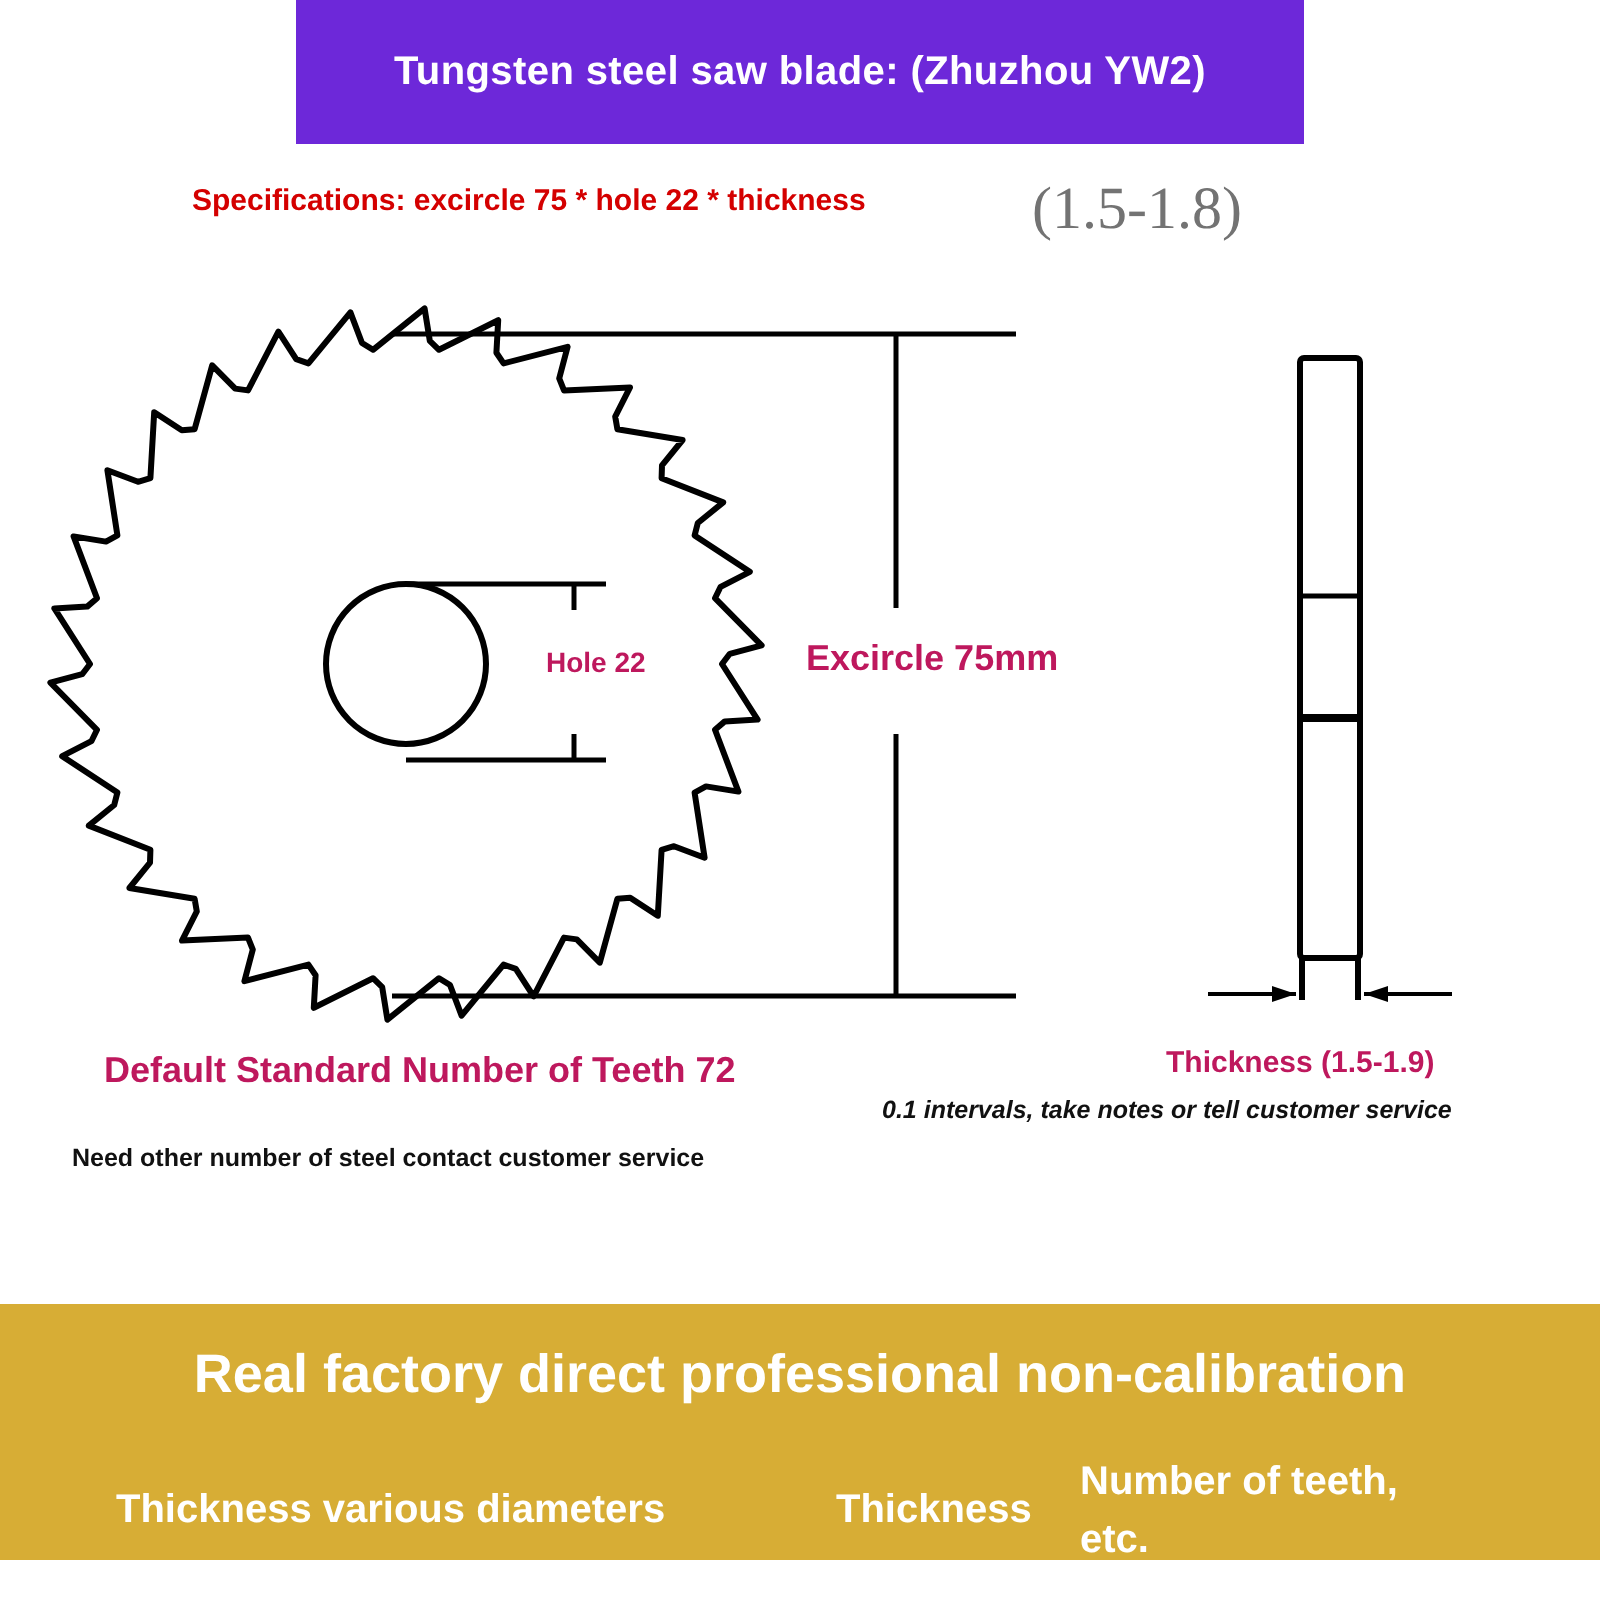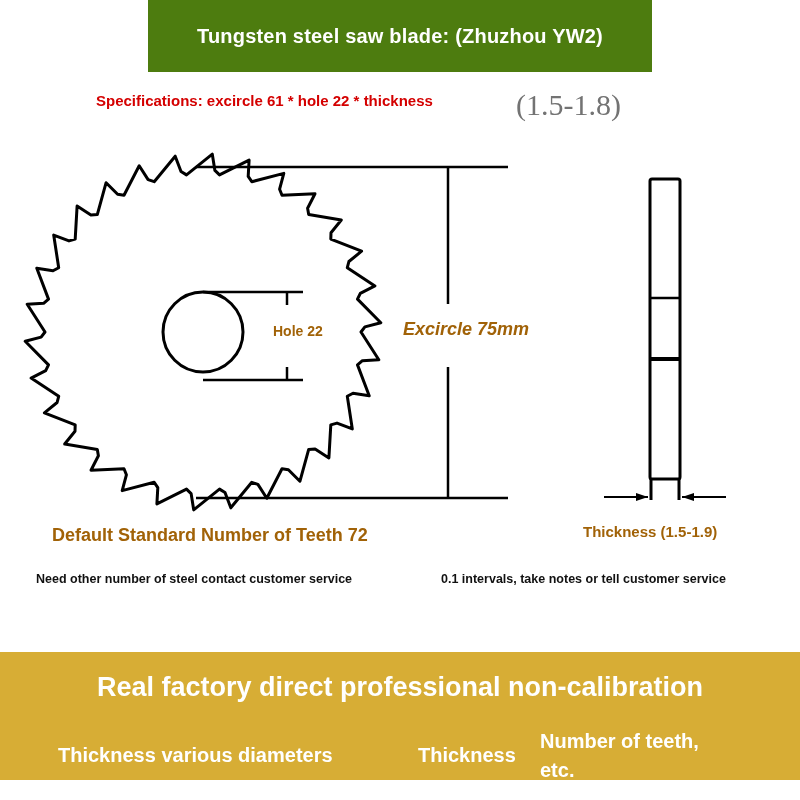--- a/index.html
+++ b/index.html
@@ -5,7 +5,7 @@
   html, body { margin:0; padding:0; }
   body { width:800px; height:800px; background:#ffffff; position:relative; overflow:hidden;
          font-family:"Liberation Sans", sans-serif; }
-  .top-banner { position:absolute; left:148px; top:0; width:504px; height:72px; background:#4d7c0f;
+  .top-banner { position:absolute; left:148px; top:0; width:504px; height:72px; background:#6d28d9;
                 display:flex; align-items:center; justify-content:center; }
   .top-banner span { color:#fff; font-weight:bold; font-size:20px; letter-spacing:0.2px; }
   .spec { position:absolute; left:96px; top:92px; color:#d40000; font-weight:bold; font-size:15px; white-space:nowrap; }

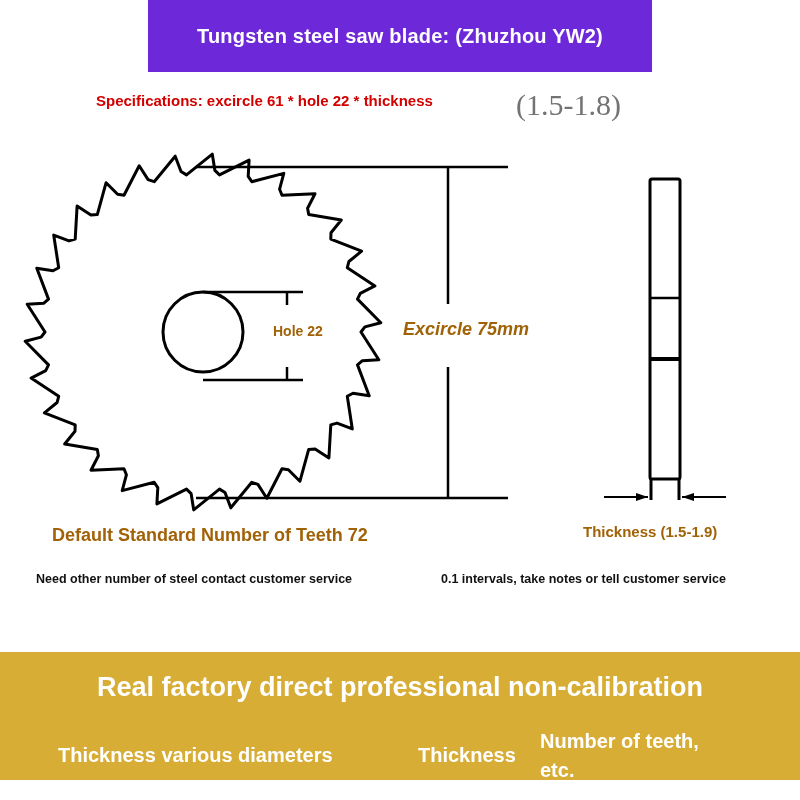--- a/index.html
+++ b/index.html
@@ -24,7 +24,7 @@
   <span>Tungsten steel saw blade: (Zhuzhou YW2)</span>
 </div>
 
-<div class="spec">Specifications: excircle 61 * hole 22 * thickness</div>
+<div class="spec">Specifications: excircle 75 * hole 22 * thickness</div>
 <div class="spec-big">(1.5-1.8)</div>
 
 <svg class="draw" width="800" height="800">

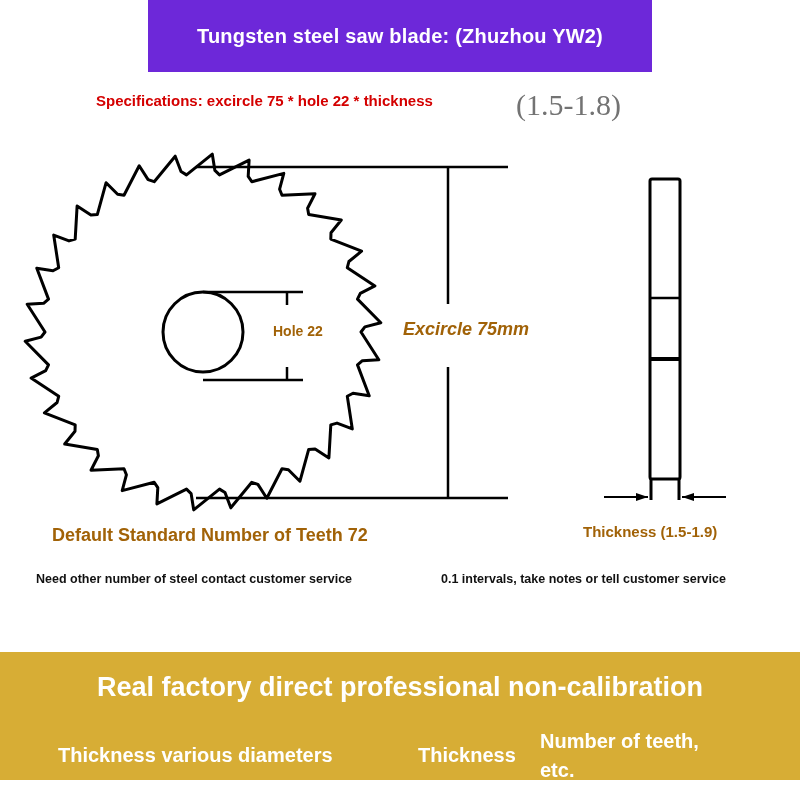--- a/index.html
+++ b/index.html
@@ -11,7 +11,7 @@
   .spec { position:absolute; left:96px; top:92px; color:#d40000; font-weight:bold; font-size:15px; white-space:nowrap; }
   .spec-big { position:absolute; left:516px; top:88px; color:#737373; font-size:30px; white-space:nowrap;font-family:Liberation Serif, serif; }
   svg.draw { position:absolute; left:0; top:0; }
-  .lbl { position:absolute; color:#a16207; font-weight:bold; white-space:nowrap; }
+  .lbl { position:absolute; color:#be185d; font-weight:bold; white-space:nowrap; }
   .note { position:absolute; color:#111; font-weight:bold; font-size:12.5px; white-space:nowrap; }
   .bottom-banner { position:absolute; left:0; top:652px; width:800px; height:128px; background:#d7ad35; }
   .bb-title { position:absolute; left:0; width:800px; top:20px; text-align:center; color:#fff; font-weight:bold; font-size:27px; }

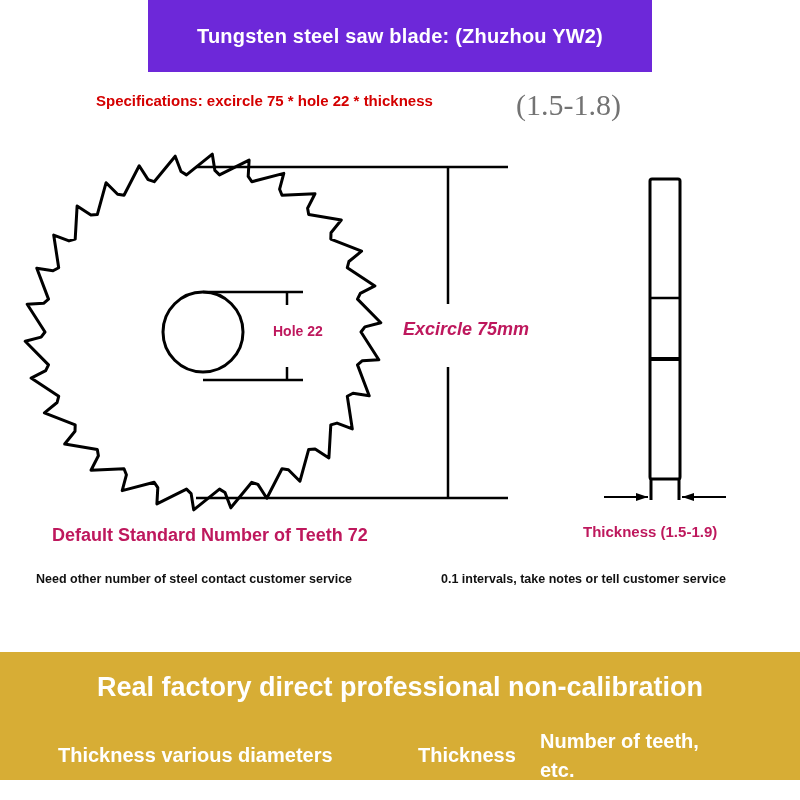--- a/index.html
+++ b/index.html
@@ -61,7 +61,7 @@
 </svg>
 
 <div class="lbl" style="left:273px; top:323px; font-size:14px;">Hole 22</div>
-<div class="lbl" style="left:403px; top:319px; font-size:18px;font-style:italic;">Excircle 75mm</div>
+<div class="lbl" style="left:403px; top:319px; font-size:18px;">Excircle 75mm</div>
 <div class="lbl" style="left:52px; top:525px; font-size:18px;">Default Standard Number of Teeth 72</div>
 <div class="lbl" style="left:583px; top:523px; font-size:15px;">Thickness (1.5-1.9)</div>
 

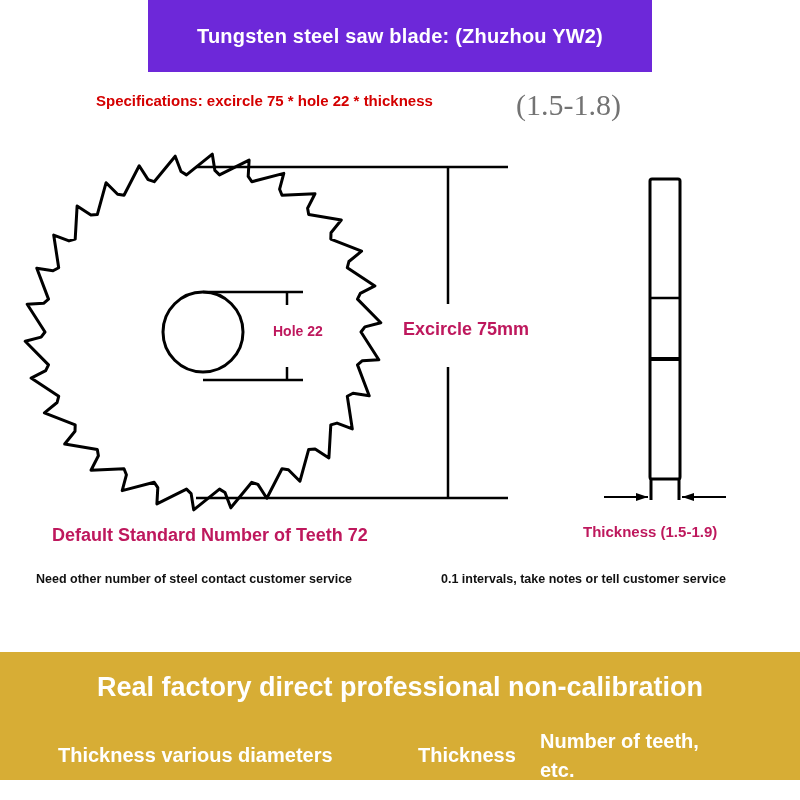--- a/index.html
+++ b/index.html
@@ -66,7 +66,7 @@
 <div class="lbl" style="left:583px; top:523px; font-size:15px;">Thickness (1.5-1.9)</div>
 
 <div class="note" style="left:36px; top:572px;">Need other number of steel contact customer service</div>
-<div class="note" style="left:441px; top:572px;">0.1 intervals, take notes or tell customer service</div>
+<div class="note" style="left:441px; top:548px;font-style:italic;">0.1 intervals, take notes or tell customer service</div>
 
 <div class="bottom-banner">
   <div class="bb-title">Real factory direct professional non-calibration</div>

